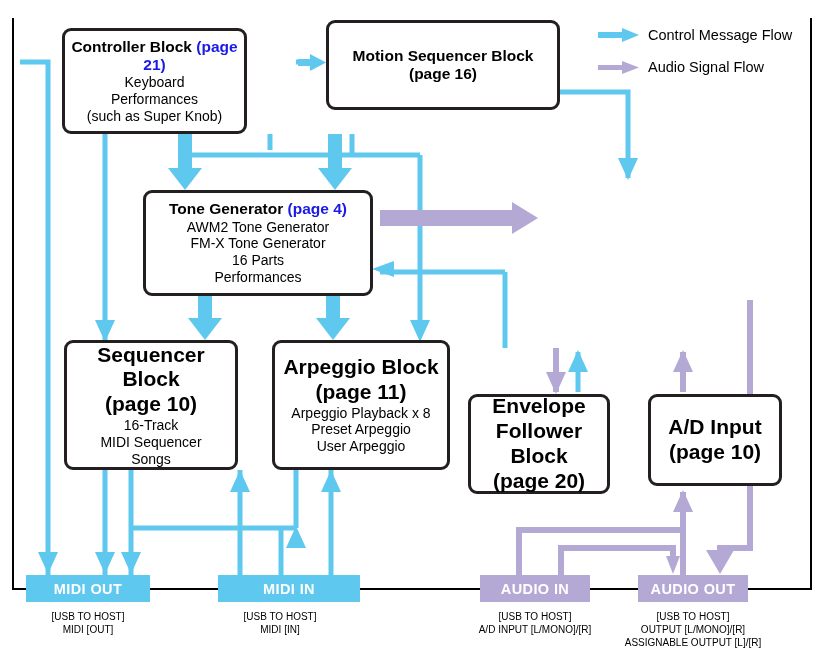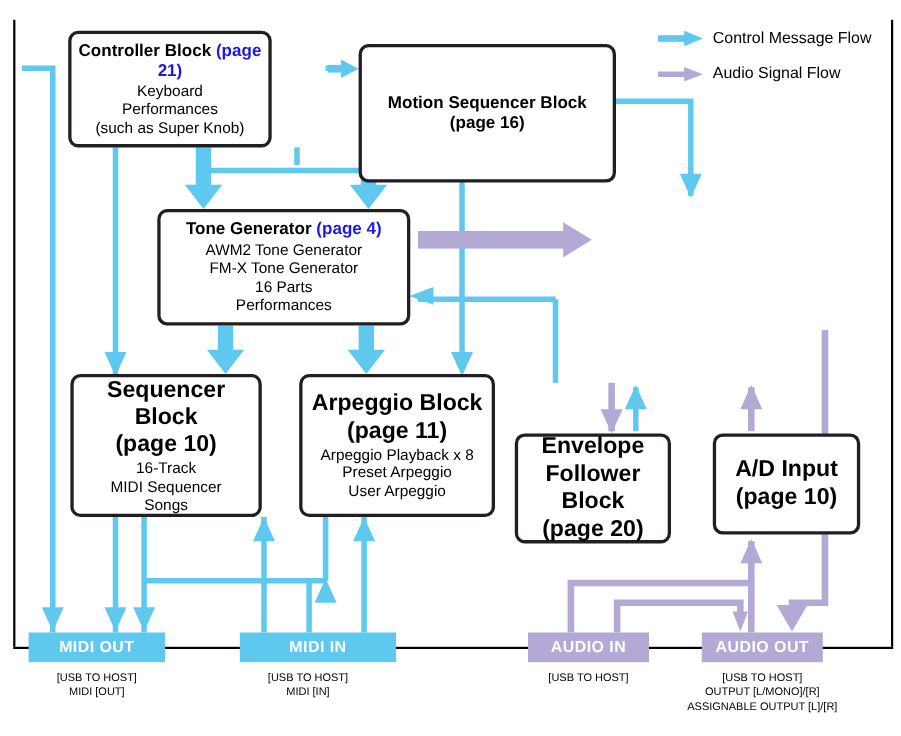--- a/index.html
+++ b/index.html
@@ -172,7 +172,7 @@
     <div class="sub">(such as Super Knob)</div>
   </div>
 
-  <div class="node" style="left:326px;top:40px;width:234px;height:126px;">
+  <div class="node" style="left:326px;top:20px;width:234px;height:90px;">
     <div class="ttl">Motion Sequencer Block</div>
     <div class="ttl pg">(page 16)</div>
   </div>

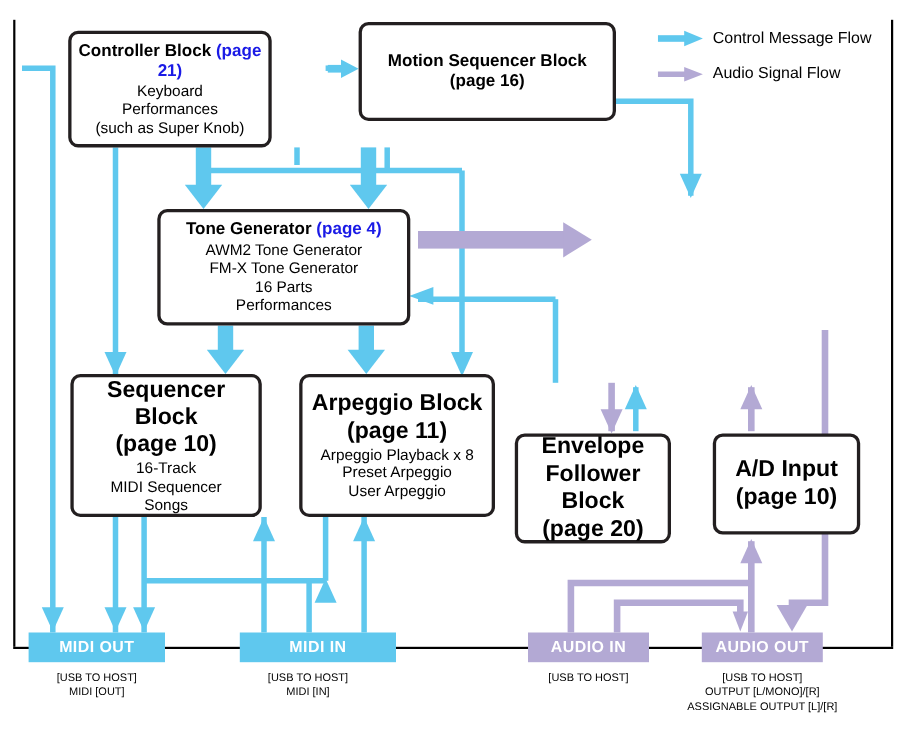--- a/index.html
+++ b/index.html
@@ -241,6 +241,7 @@
   </div>
   <div class="caption" style="left:455px;top:610px;width:160px;">
     <div>[USB TO HOST]</div>
+    <div>A/D INPUT [L/MONO]/[R]</div>
   </div>
 
   <div class="bar purple" style="left:638px;top:575px;width:110px;height:27px;">

